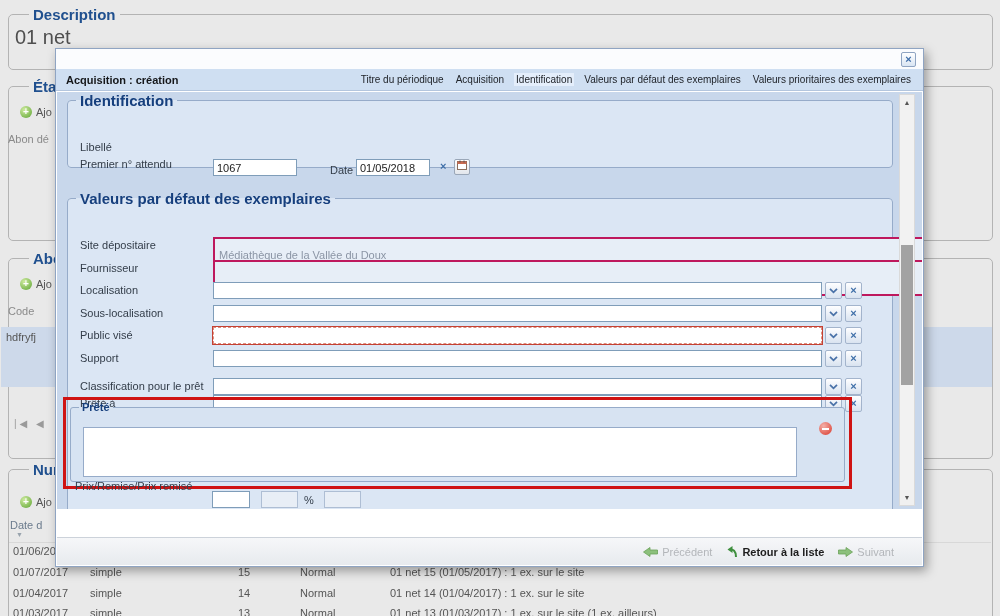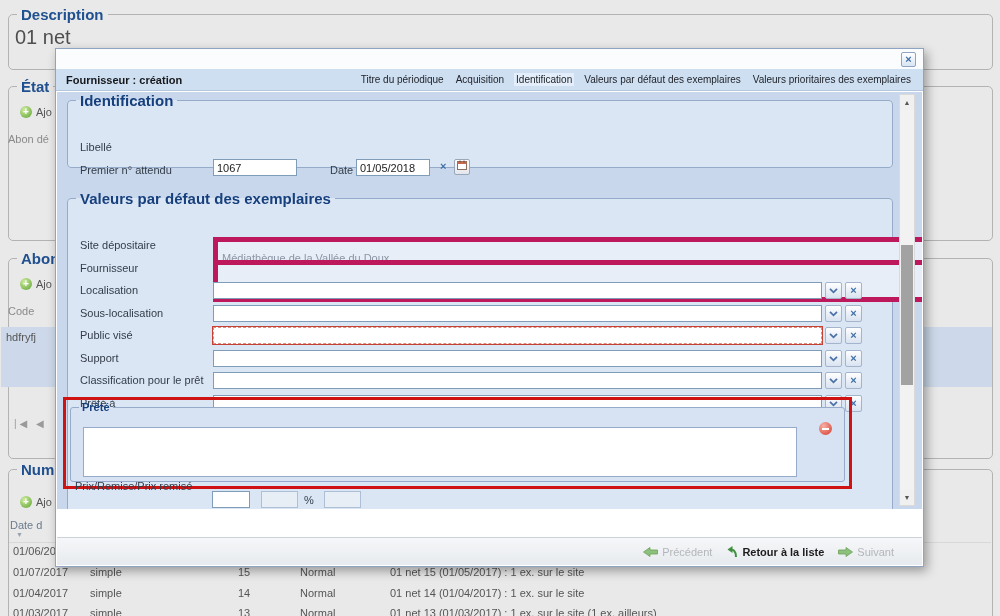--- a/index.html
+++ b/index.html
@@ -7,7 +7,7 @@
          font-family:"Liberation Sans","DejaVu Sans",sans-serif;font-size:11px;color:#444;}
   
   fieldset.bgfs{position:absolute;border:1px solid #b3b3b3;border-radius:5px;margin:0;padding:0;background:transparent;}
-  fieldset.bgfs legend{margin-left:8px;padding:0 4px;color:#20508f;font-size:15px;font-weight:bold;}
+  fieldset.bgfs legend{margin-left:20px;padding:0 4px;color:#20508f;font-size:15px;font-weight:bold;}
   .bigtext{position:absolute;left:15px;top:26px;font-size:20px;color:#4f4f4f;}
   .addlink{position:absolute;display:flex;align-items:center;gap:4px;color:#555;cursor:pointer;white-space:nowrap;}
   .plus{display:inline-block;width:12px;height:12px;border-radius:50%;flex:0 0 12px;

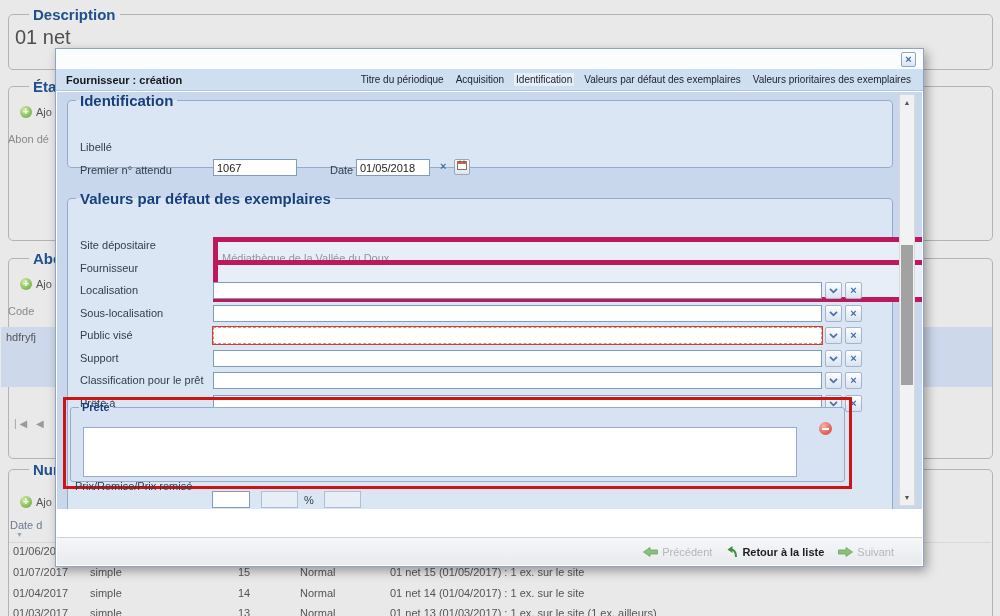--- a/index.html
+++ b/index.html
@@ -170,7 +170,7 @@
       <span class="m-close">×</span>
     </div>
     <div class="m-titlebar">
-      <span class="m-title">Fournisseur : création</span>
+      <span class="m-title">Acquisition : création</span>
       <span class="m-nav">
           <a>Titre du périodique</a>
           <a>Acquisition</a>

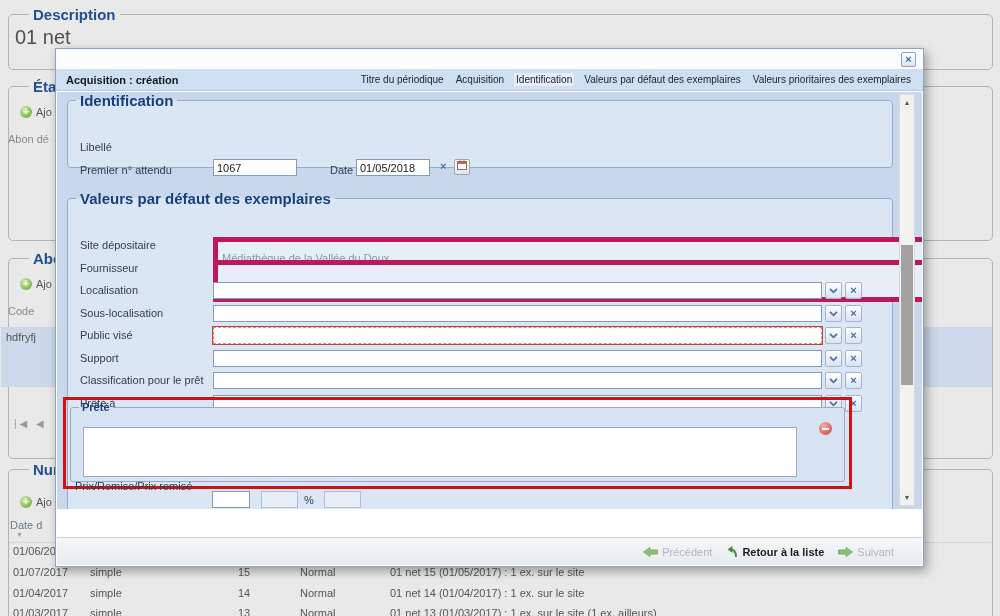--- a/index.html
+++ b/index.html
@@ -54,7 +54,7 @@
   .vrow{position:absolute;left:0;width:100%;height:18px;}
   
   .i-lab1{top:30px;} .i-in1{top:27px;left:145px;width:627px;}
-  .i-lab2{top:53px;} .i-in2{top:50px;left:145px;width:84px;}
+  .i-lab2{top:47px;} .i-in2{top:50px;left:145px;width:84px;}
   .i-labd{top:53px;left:262px;} .i-ind{top:50px;left:288px;width:74px;}
   .i-clr{position:absolute;top:51px;left:372px;color:#3f6fa8;font-weight:bold;cursor:pointer;}
   .i-cal{position:absolute;top:50px;left:386px;width:16px;height:16px;border:1px solid #9aa7b8;border-radius:2px;

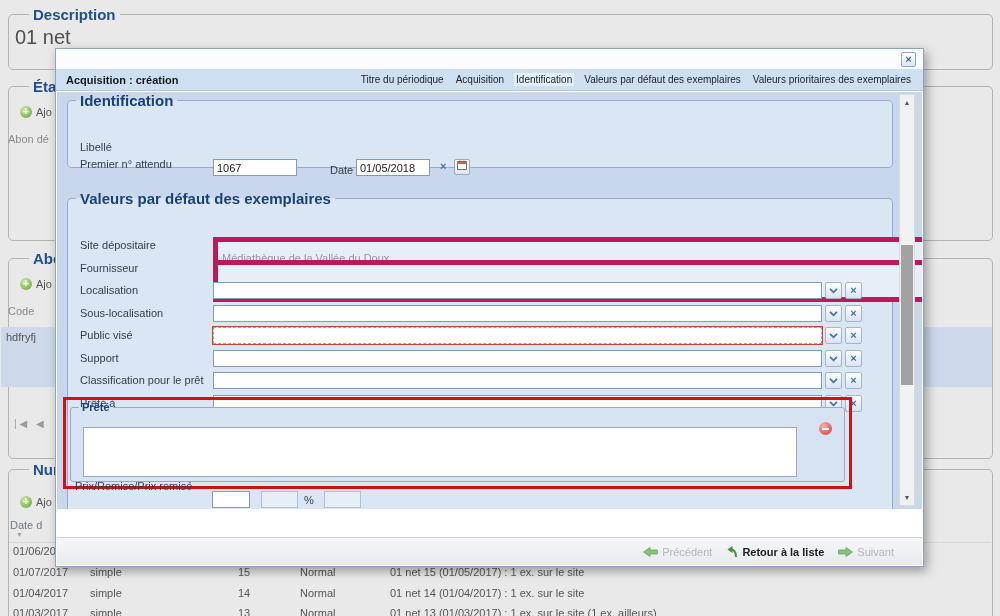--- a/index.html
+++ b/index.html
@@ -48,7 +48,7 @@
         background:linear-gradient(#fefeff,#d9e3f0);text-align:center;line-height:14px;cursor:pointer;box-sizing:border-box;}
   .mini svg{vertical-align:middle;}
   .mini-x{color:#3f6fa8;font-weight:bold;font-size:11px;line-height:15px;}
-  .combo-dis{position:absolute;left:145px;width:742px;height:17px;border:5px solid #be185d;background:#e7eef7;
+  .combo-dis{position:absolute;left:145px;width:742px;height:17px;border:2px solid #be185d;background:#e7eef7;
              box-sizing:border-box;display:flex;align-items:center;justify-content:space-between;padding:16px 4px;}
   .combo-dis span{font-size:11px;color:#8b95a5;white-space:nowrap;}
   .vrow{position:absolute;left:0;width:100%;height:18px;}

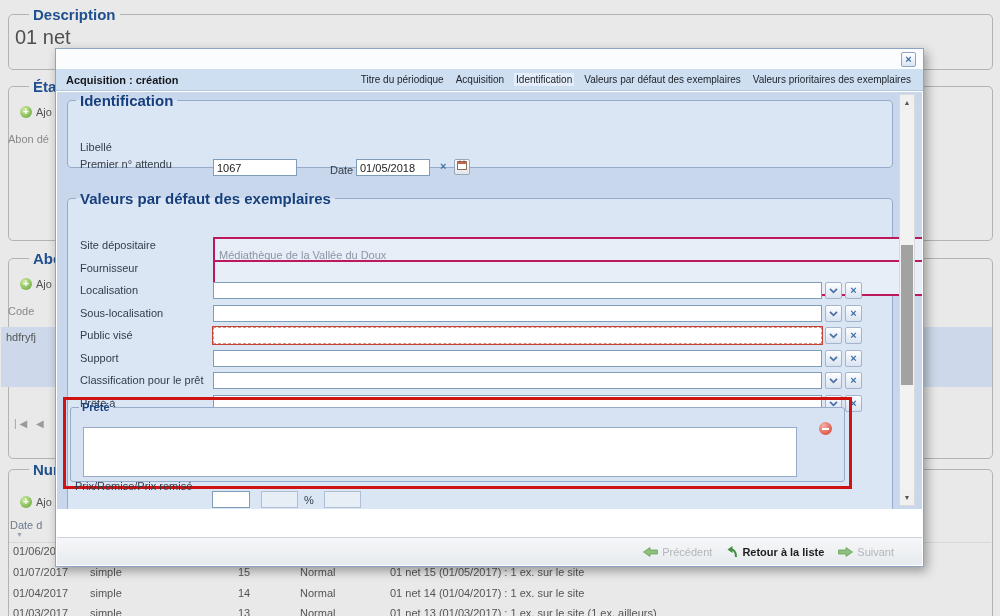--- a/index.html
+++ b/index.html
@@ -253,7 +253,7 @@
                 </svg></span>
               <span class="mini mini-x" style="left: 777px;">×</span>
             </div>
-            <div class="vrow" style="top: 165px; text-decoration: underline;">
+            <div class="vrow" style="top: 171px; text-decoration: underline;">
               <span class="flabel">Classification pour le prêt</span>
               <input class="fld" type="text" style="">
               <span class="mini" style="left: 757px;"><svg width="9" height="6" viewBox="0 0 9 6">

